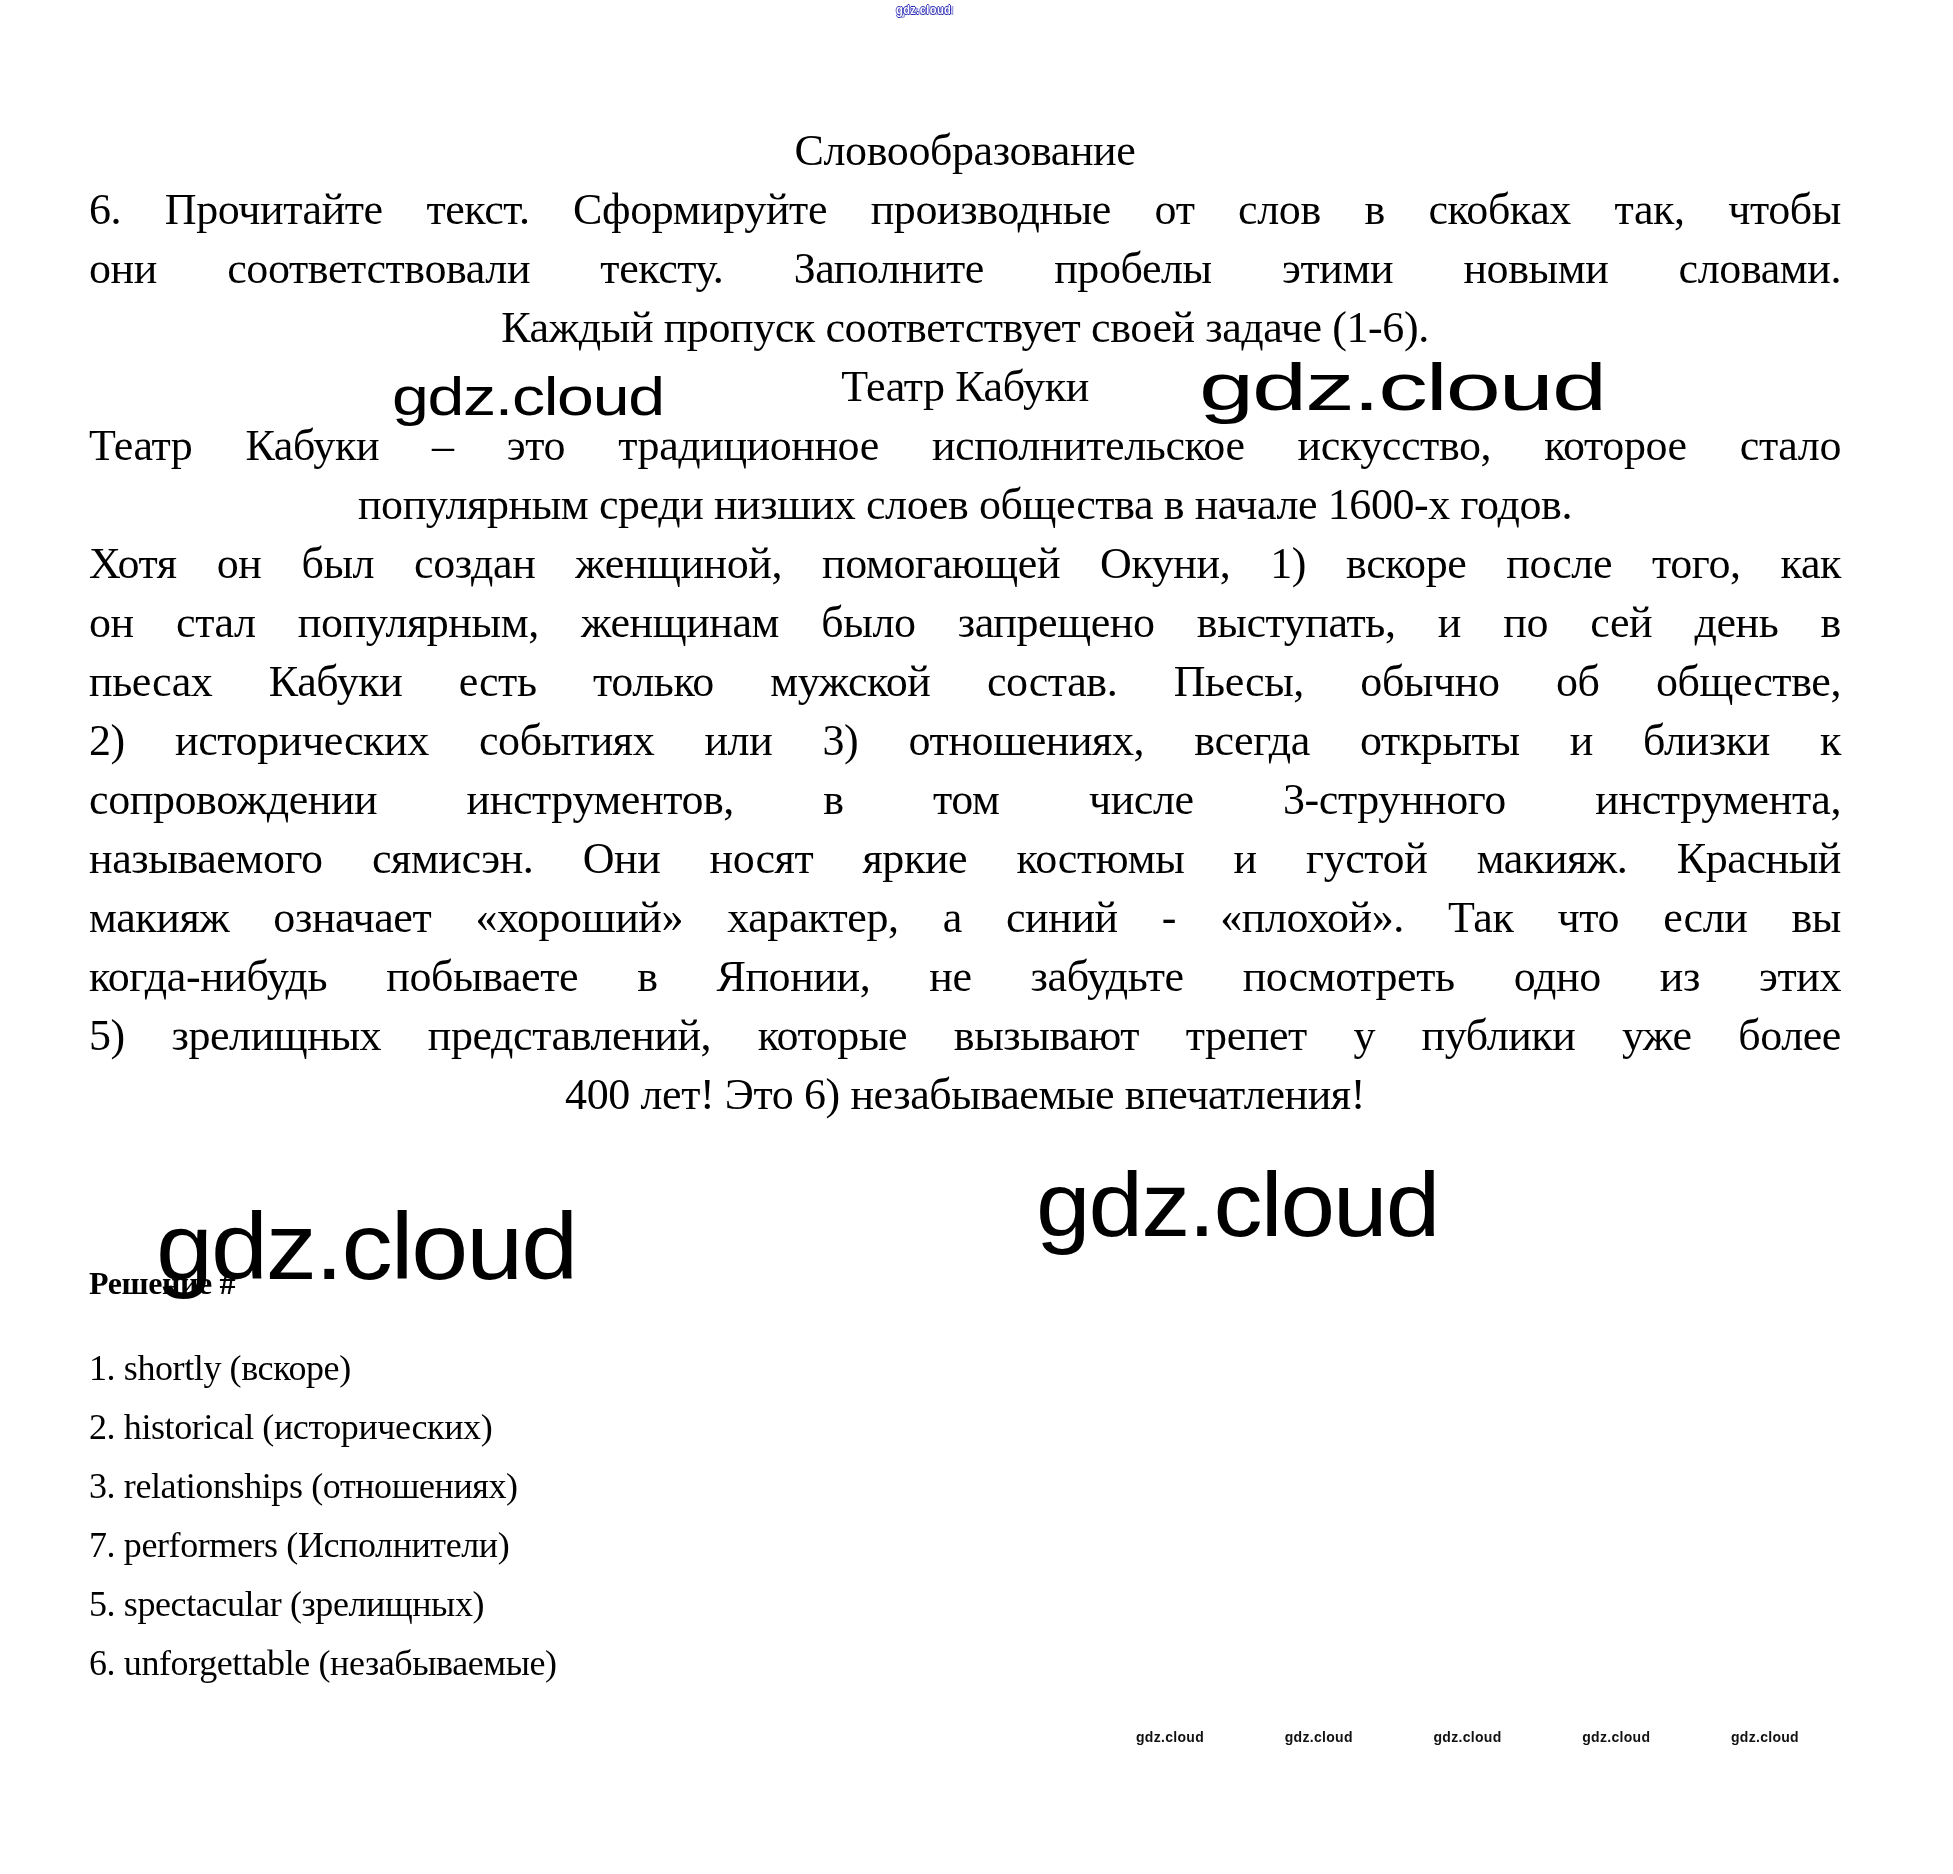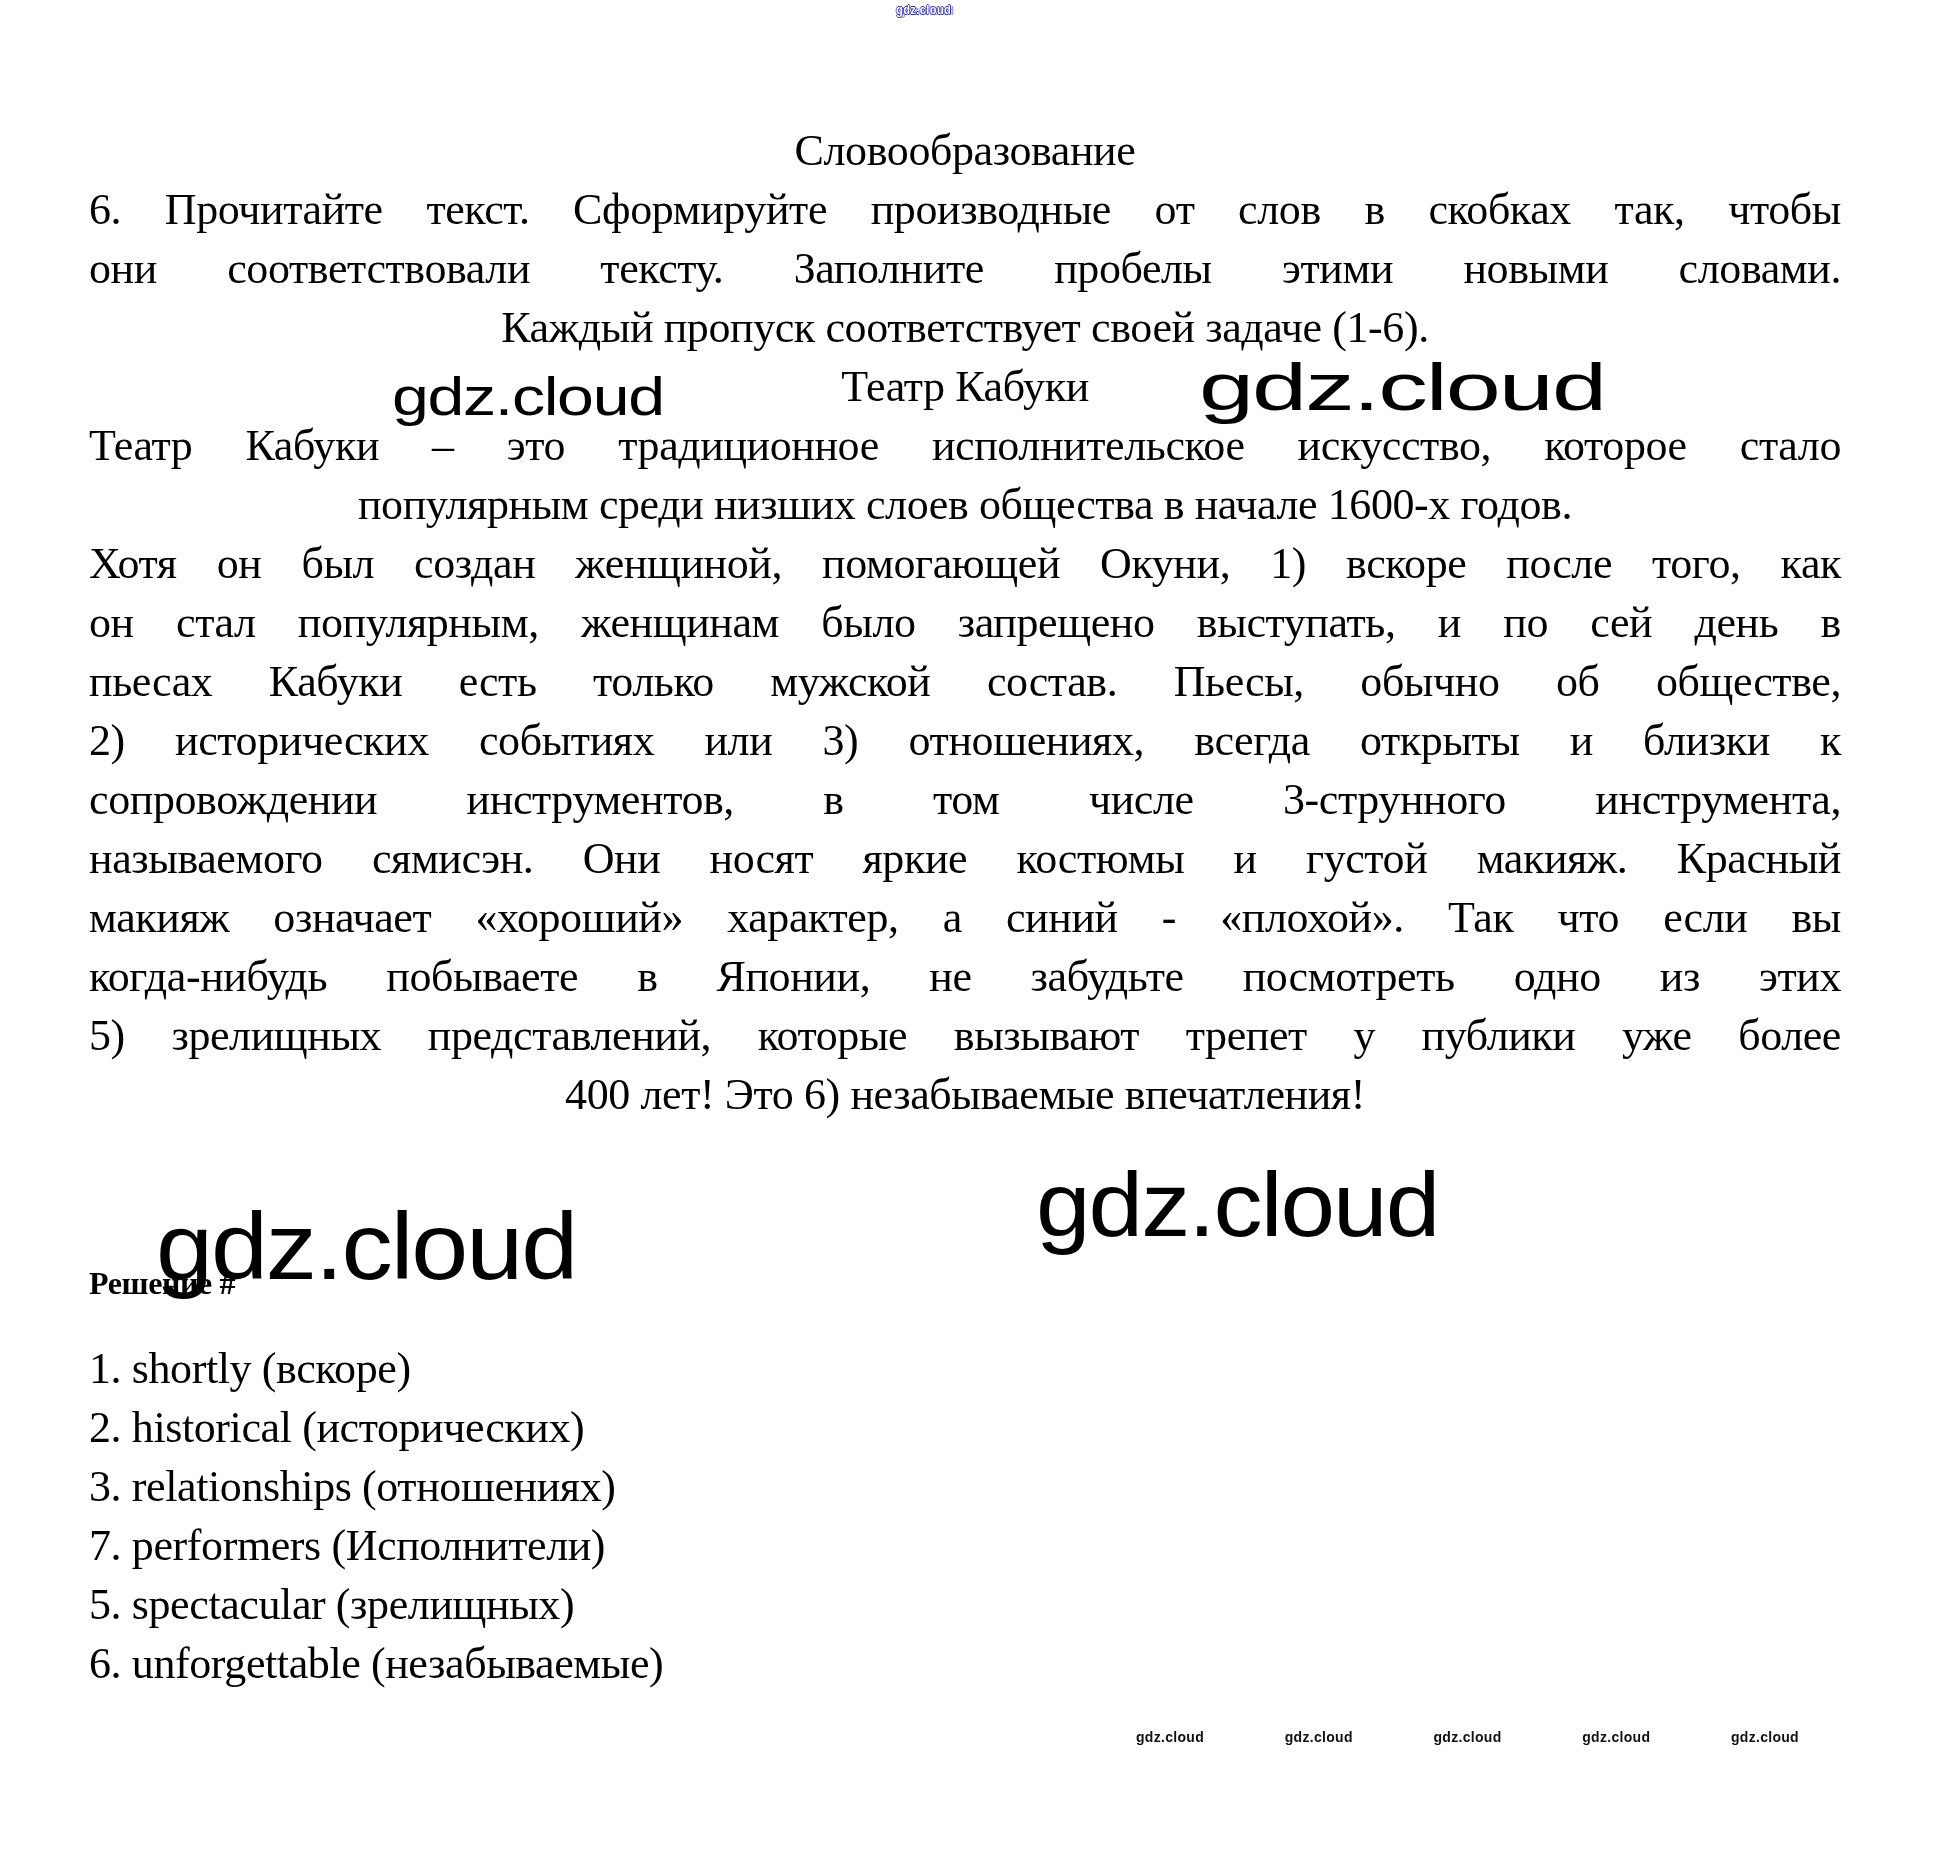--- a/index.html
+++ b/index.html
@@ -45,7 +45,7 @@
     margin-top: 26px;
   }
   .sol-line {
-    font-size: 44px;
+    font-size: 36px;
     line-height: 59px;
     letter-spacing: -0.4px;
     font-family: Liberation Serif, serif;

